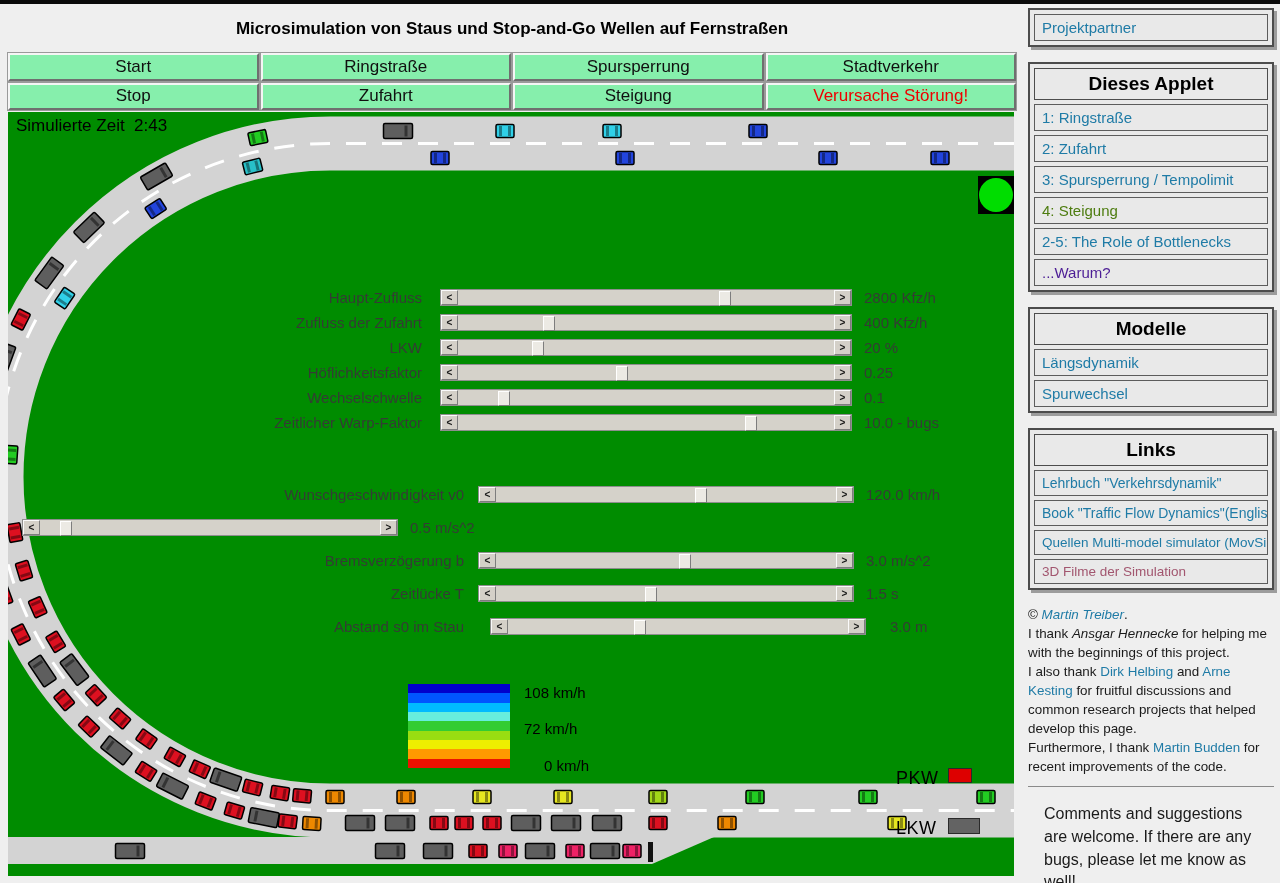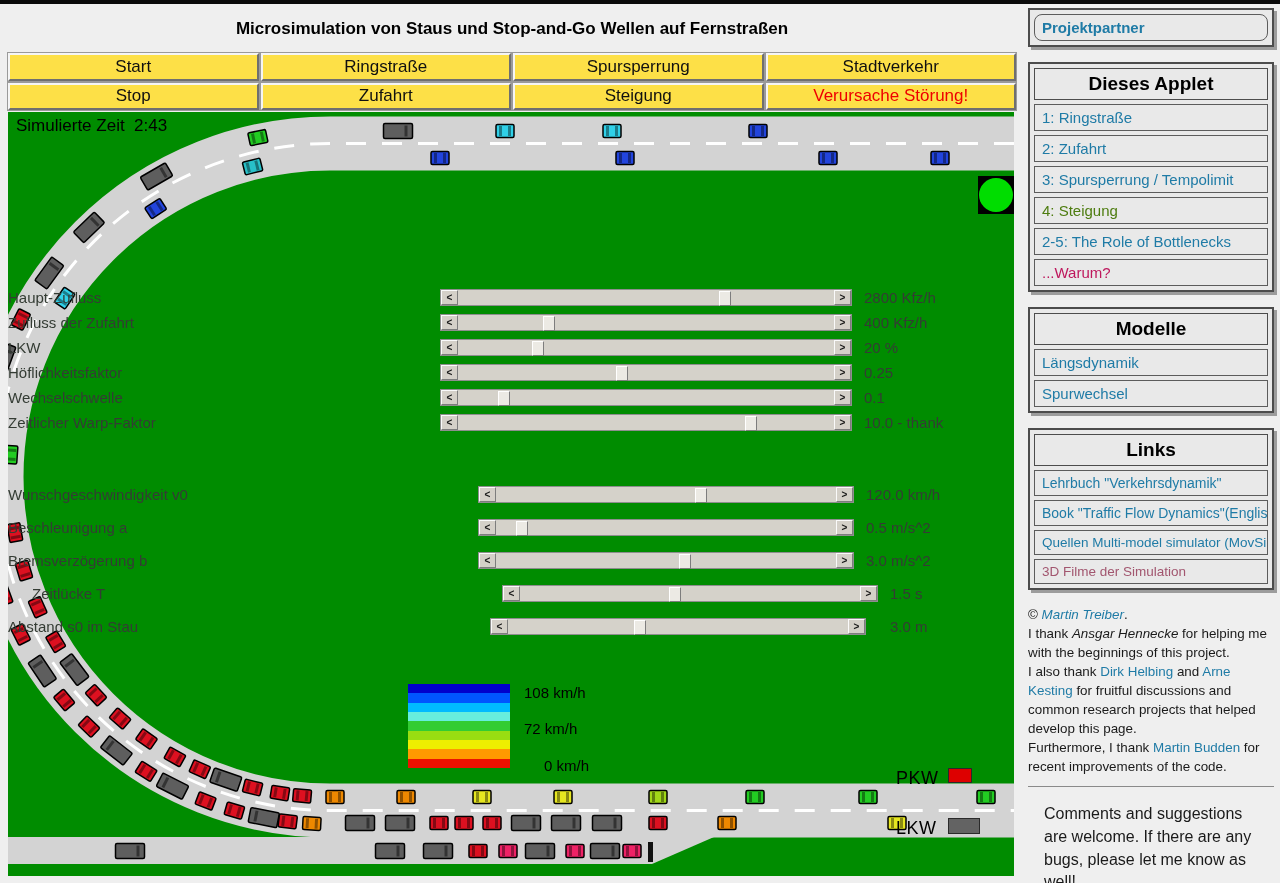--- a/index.html
+++ b/index.html
@@ -569,7 +569,7 @@
   <div class="sidebar">
     <div id="sidebar-panels">
         <div class="panel">
-          <div class="prow" style="color: rgb(31, 123, 166); font-weight: bold; border-radius: 8px;">Projektpartner</div>
+          <div class="prow" style="color: rgb(31, 123, 166); font-weight: normal;">Projektpartner</div>
         </div>
         <div class="panel">
           <div class="ptitle">Dieses Applet</div>

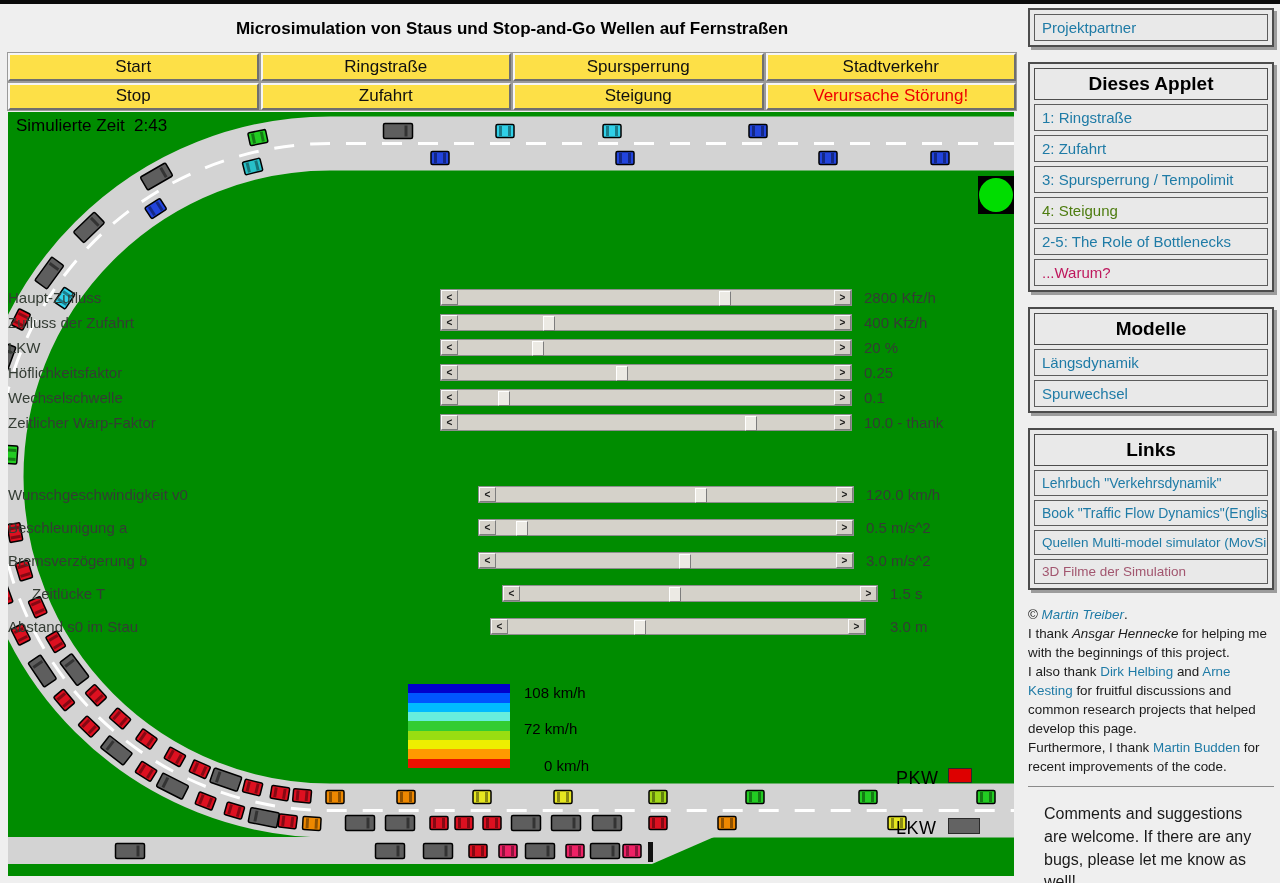--- a/index.html
+++ b/index.html
@@ -10,7 +10,7 @@
          font-size:17px;font-weight:bold;color:#000;}
   .btns{position:absolute;left:8px;top:53px;width:1008px;height:57px;display:grid;
         grid-template-columns:repeat(4,1fr);grid-template-rows:1fr 1fr;gap:2px;}
-  .btn{background:#fde047;border:2px solid;border-color:#f5f5f5 #6f6f6f #6f6f6f #f5f5f5;
+  .btn{background:#86efac;border:2px solid;border-color:#f5f5f5 #6f6f6f #6f6f6f #f5f5f5;
        outline:1px solid #9a9a9a;display:flex;align-items:center;justify-content:center;
        font-size:17px;color:#101010;cursor:pointer;white-space:nowrap;}
   .sim{position:absolute;left:8px;top:112px;width:1006px;height:764px;background:#5eead4;}

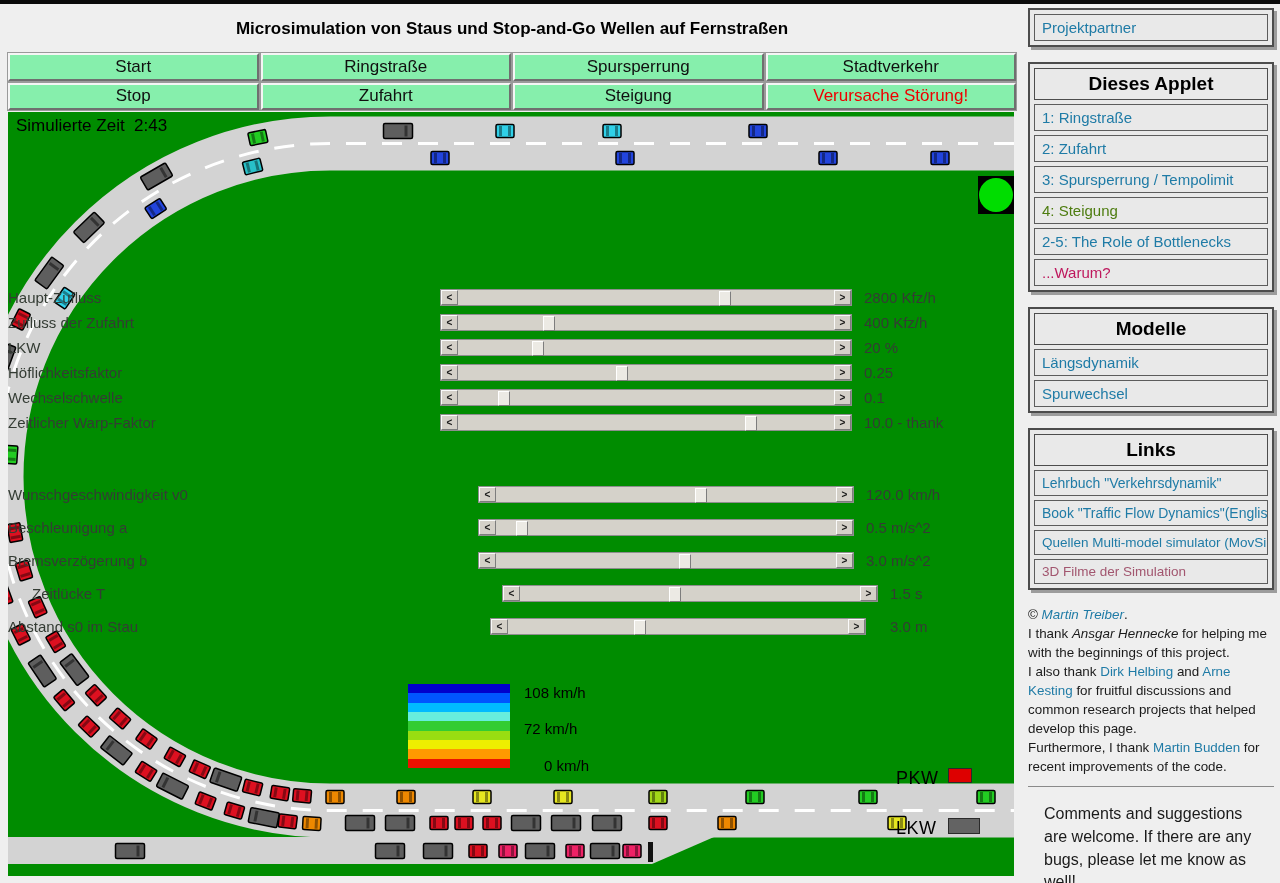--- a/index.html
+++ b/index.html
@@ -578,7 +578,7 @@
           <div class="prow" style="color: rgb(31, 123, 166);">3: Spursperrung / Tempolimit</div>
           <div class="prow" style="color: #4d7c0f;">4: Steigung</div>
           <div class="prow" style="color: rgb(31, 123, 166);">2-5: The Role of Bottlenecks</div>
-          <div class="prow" style="color: #be185d;">...Warum?</div>
+          <div class="prow" style="color: #4c1d95;">...Warum?</div>
         </div>
         <div class="panel">
           <div class="ptitle">Modelle</div>

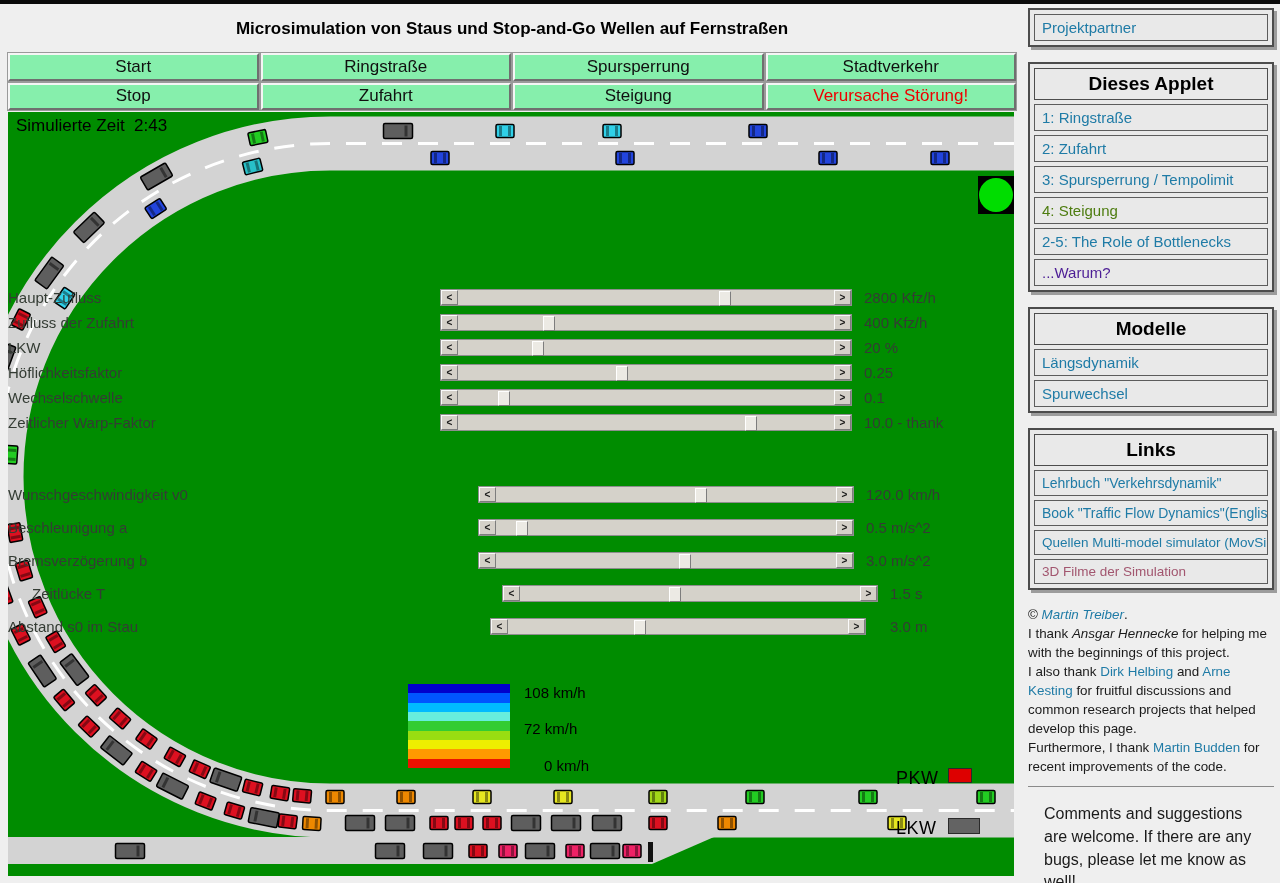--- a/index.html
+++ b/index.html
@@ -18,7 +18,7 @@
   .simtime{position:absolute;left:8px;top:4px;font-size:17px;color:#000;white-space:pre;}
   .sgroup{position:absolute;left:0;}
   .srow{display:flex;align-items:center;height:17px;}
-  .slabel{font-size:15px;color:#343c34;white-space:nowrap;}
+  .slabel{font-size:15px;color:#343c34;text-align:right;white-space:nowrap;}
   .strack{position:relative;height:17px;background:#d5d2ca;border:1px solid #8e8e8e;
           box-sizing:border-box;cursor:pointer;}
   .sarrow{position:absolute;top:0;bottom:0;width:17px;background:#d4d0c8;

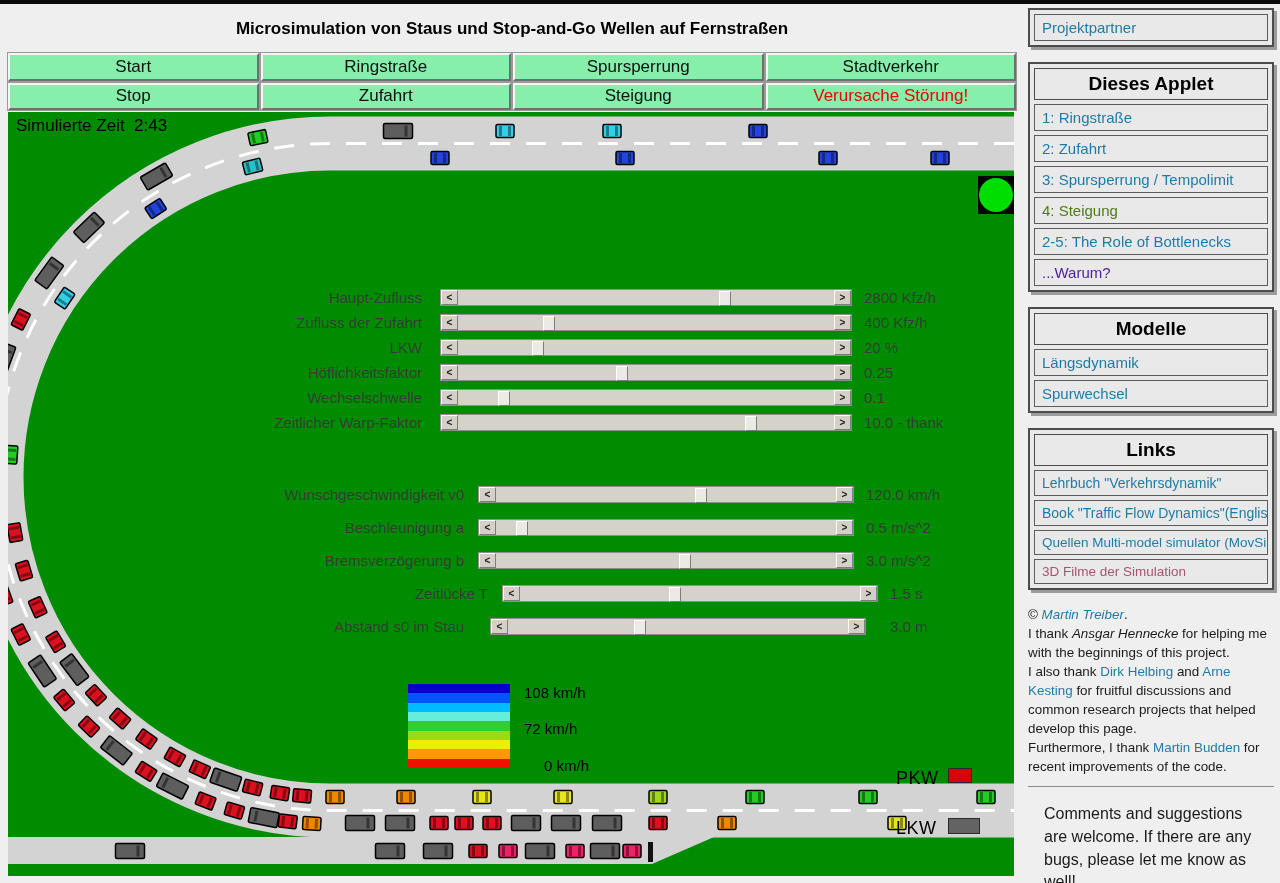--- a/index.html
+++ b/index.html
@@ -498,7 +498,7 @@
             <div class="sarrow right">&gt;</div>
             <div class="sthumb" style="left: 304px;"></div>
           </div>
-          <div class="svalue">10.0 - thank</div>
+          <div class="svalue">10.0 - bugs</div>
         </div>
       </div>
     <div class="sgroup" id="sliders2" style="top: 374px;">

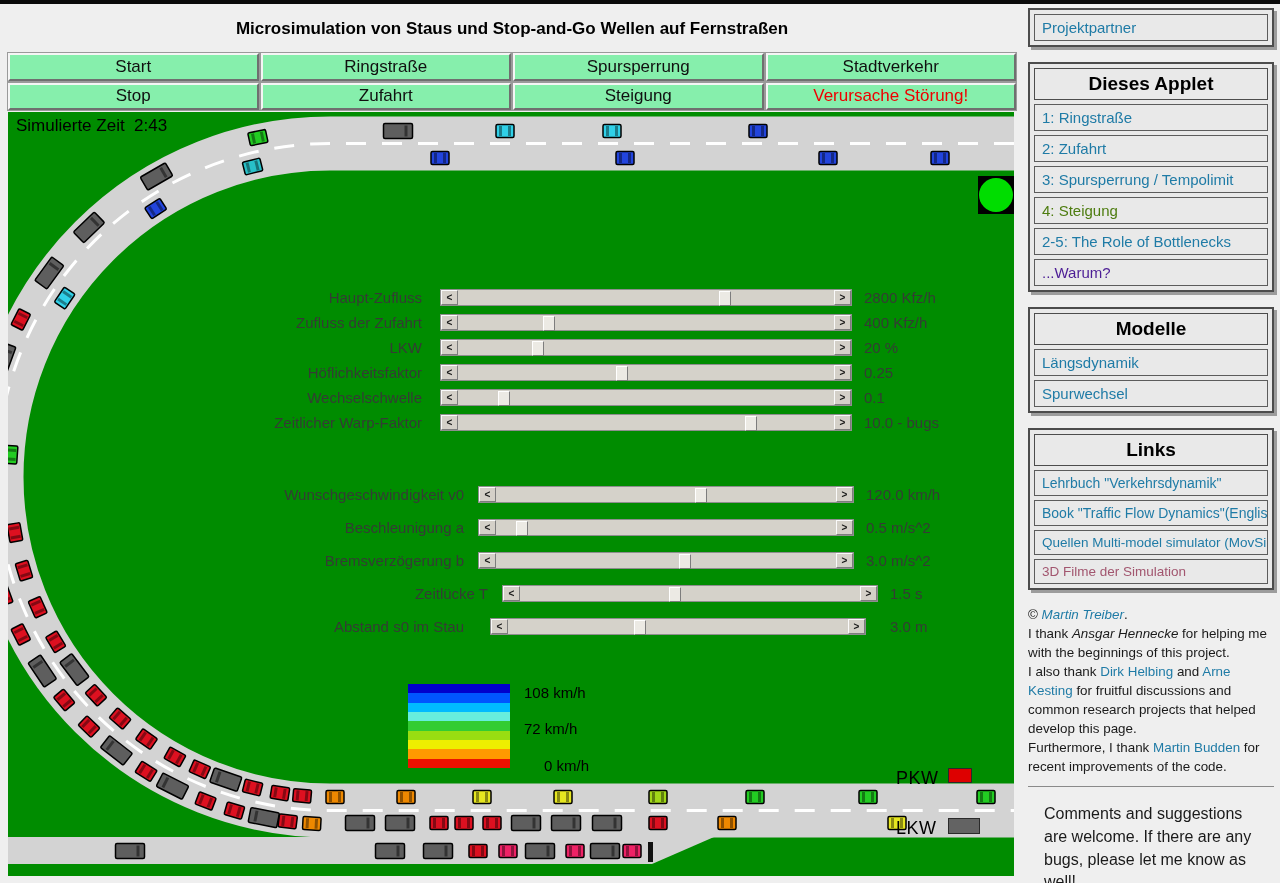--- a/index.html
+++ b/index.html
@@ -512,7 +512,6 @@
           <div class="svalue">120.0 km/h</div>
         </div>
         <div class="srow" style="margin-bottom: 16px;">
-          <div class="slabel" style="width: 456px;">Beschleunigung a</div>
           <div class="strack" style="width: 376px; margin-left: 14px;">
             <div class="sarrow left">&lt;</div>
             <div class="sarrow right">&gt;</div>

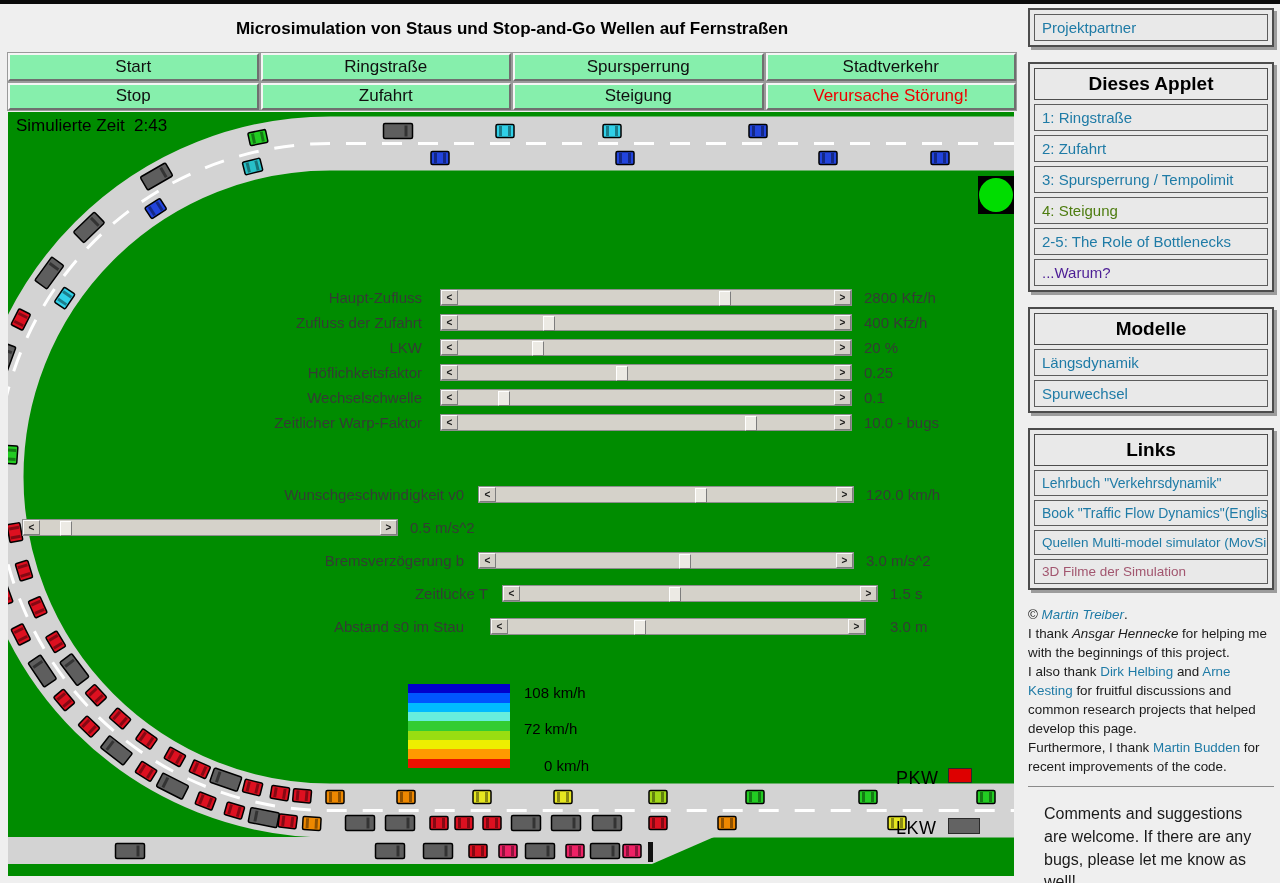--- a/index.html
+++ b/index.html
@@ -529,7 +529,7 @@
           <div class="svalue">3.0 m/s^2</div>
         </div>
         <div class="srow" style="margin-bottom: 16px;">
-          <div class="slabel" style="width: 456px; margin-left: 24px;">Zeitlücke T</div>
+          <div class="slabel" style="width: 456px;">Zeitlücke T</div>
           <div class="strack" style="width: 376px; margin-left: 14px;">
             <div class="sarrow left">&lt;</div>
             <div class="sarrow right">&gt;</div>

